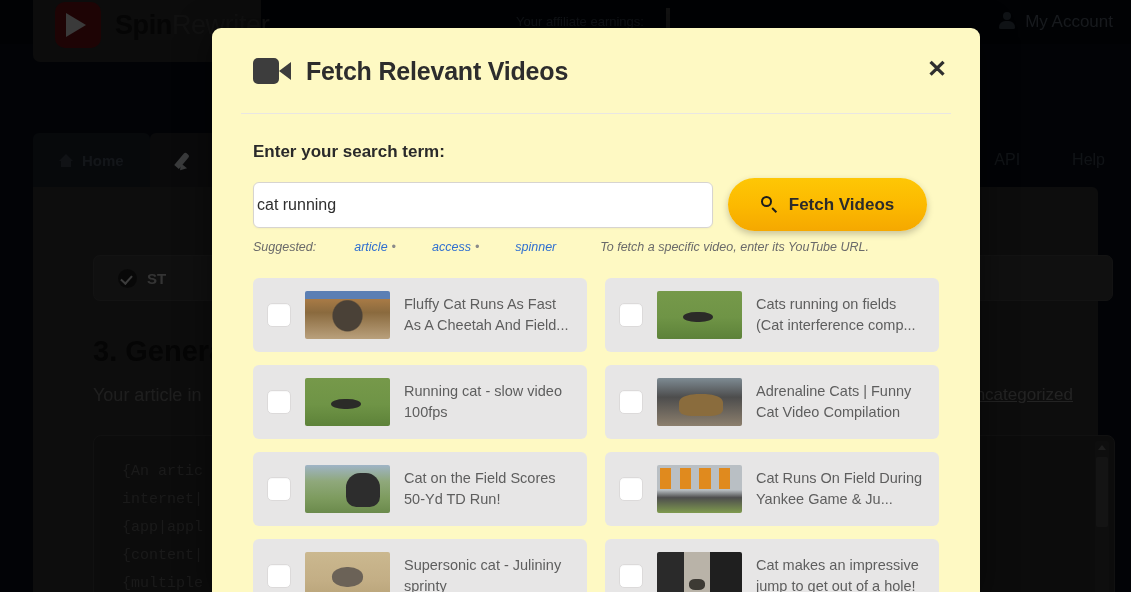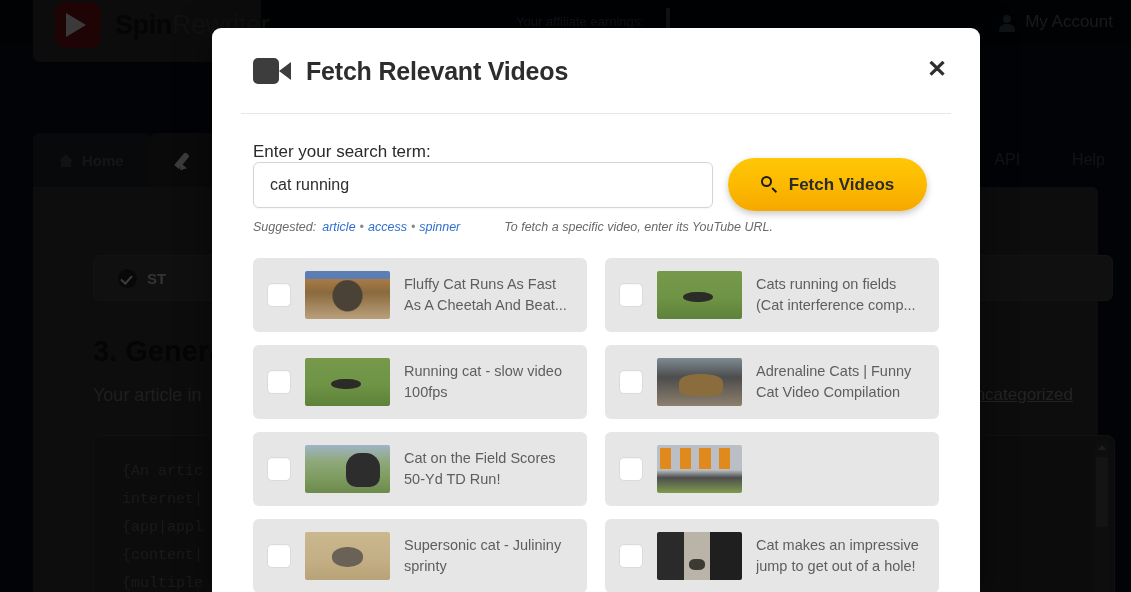--- a/index.html
+++ b/index.html
@@ -42,7 +42,7 @@
   .bg-topbar-spacer { flex: 1; }
   .bg-account {
     display: flex;
-    align-items: flex-end;
+    align-items: flex-start;
     gap: 10px;
     color: #525c69;
     font-size: 17px;

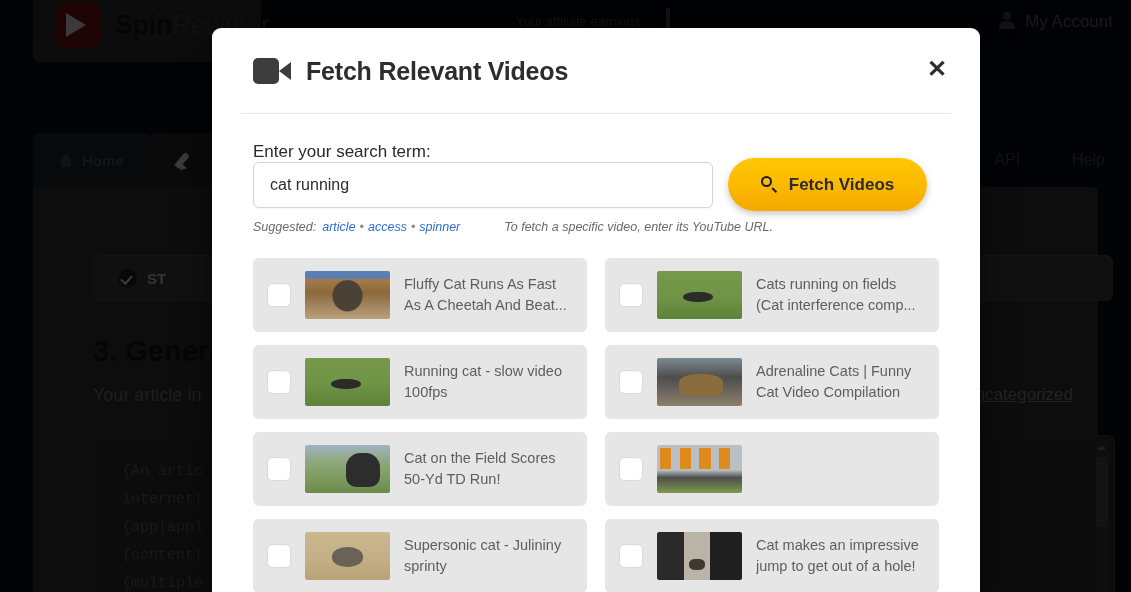--- a/index.html
+++ b/index.html
@@ -300,7 +300,7 @@
     position: absolute;
     left: 212px; top: 28px;
     width: 768px; height: 564px;
-    background: #ffffff;
+    background: #fef9c3;
     border-radius: 9px 9px 0 0;
     box-shadow: 0 6px 34px rgba(0,0,0,0.5);
     overflow: hidden;

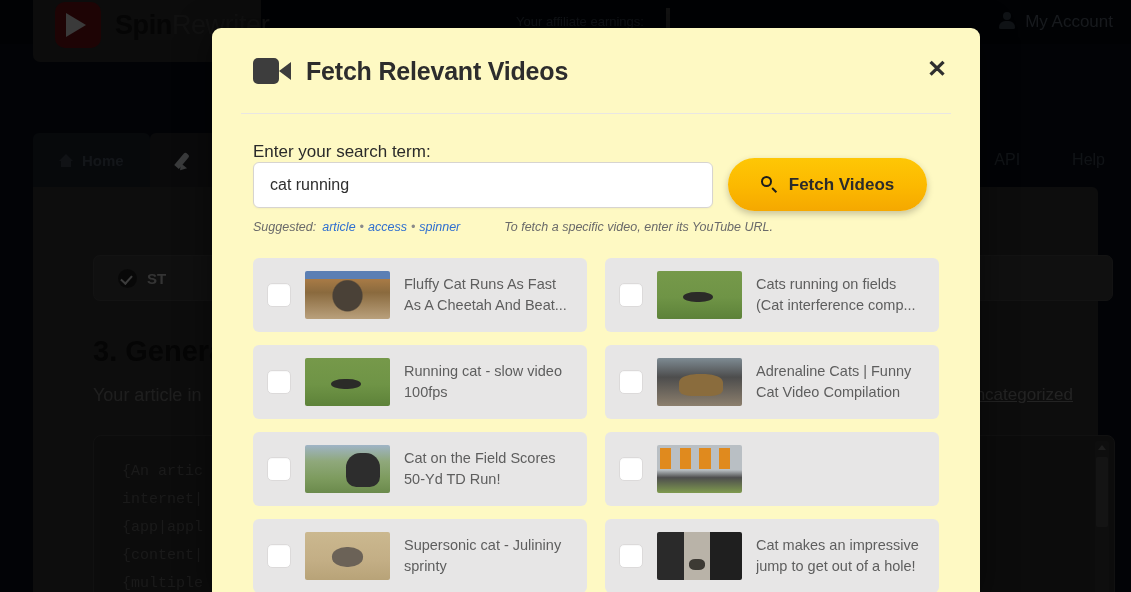--- a/index.html
+++ b/index.html
@@ -367,10 +367,10 @@
   }
   .search-label {
     font-size: 17px;
-    font-weight: 400;
+    font-weight: 700;
     color: #2a2a2a;
     margin-top: 28px;
-    margin-bottom: 0;
+    margin-bottom: 20px;
   }
   .search-row {
     display: flex;

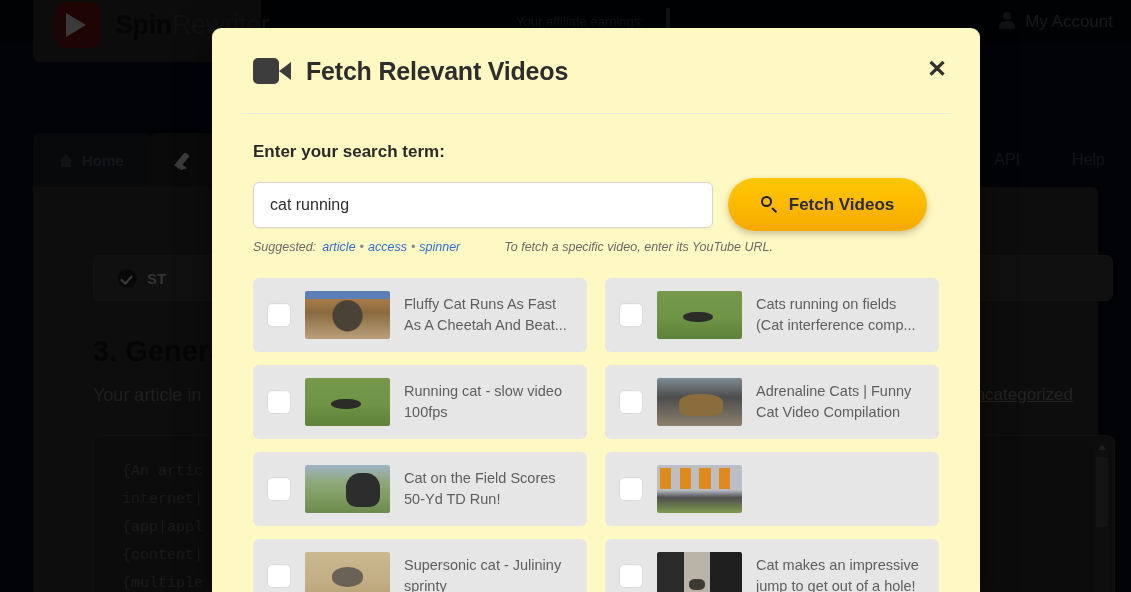--- a/index.html
+++ b/index.html
@@ -386,7 +386,7 @@
     background: #ffffff;
     font-size: 16px;
     color: #2e2e2e;
-    padding: 0 16px;
+    padding: 0 3px;
     box-sizing: border-box;
     font-family: "Liberation Sans", sans-serif;
     box-shadow: 0 1px 2px rgba(0,0,0,0.04);

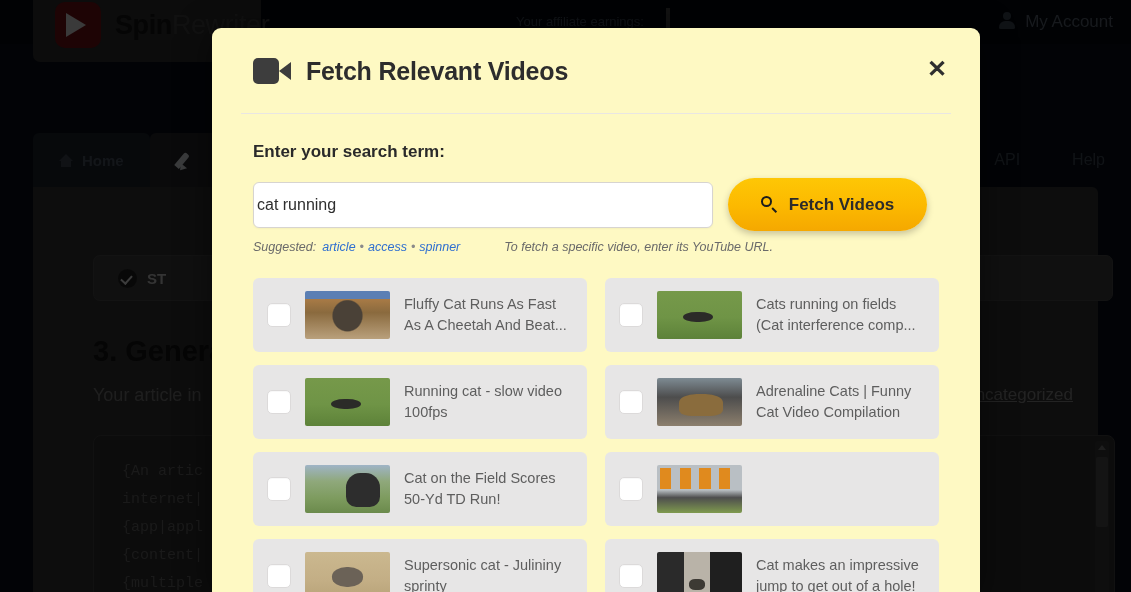--- a/index.html
+++ b/index.html
@@ -446,6 +446,7 @@
   .hint-row a {
     color: #2f6fd0;
     text-decoration: none;
+    margin-left: 32px;
   }
   .hint-row .dot { color: #8a8a8a; margin: 0 4px; }
   .hint-note { margin-left: 44px; color: #6a6a6a; }

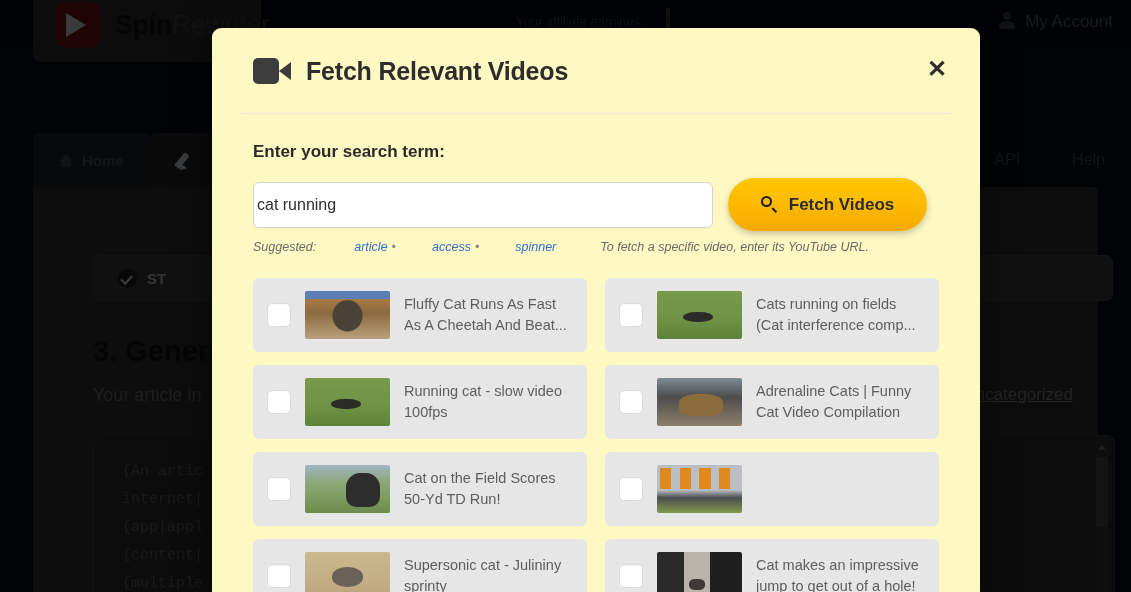--- a/index.html
+++ b/index.html
@@ -620,7 +620,7 @@
         <div class="video-card">
           <div class="vc-check"></div>
           <div class="vc-thumb thumb-1"></div>
-          <div class="vc-title">Fluffy Cat Runs As Fast As A Cheetah And Beat...</div>
+          <div class="vc-title">Fluffy Cat Runs As Fast As A Cheetah And Field...</div>
         </div>
         <div class="video-card">
           <div class="vc-check"></div>

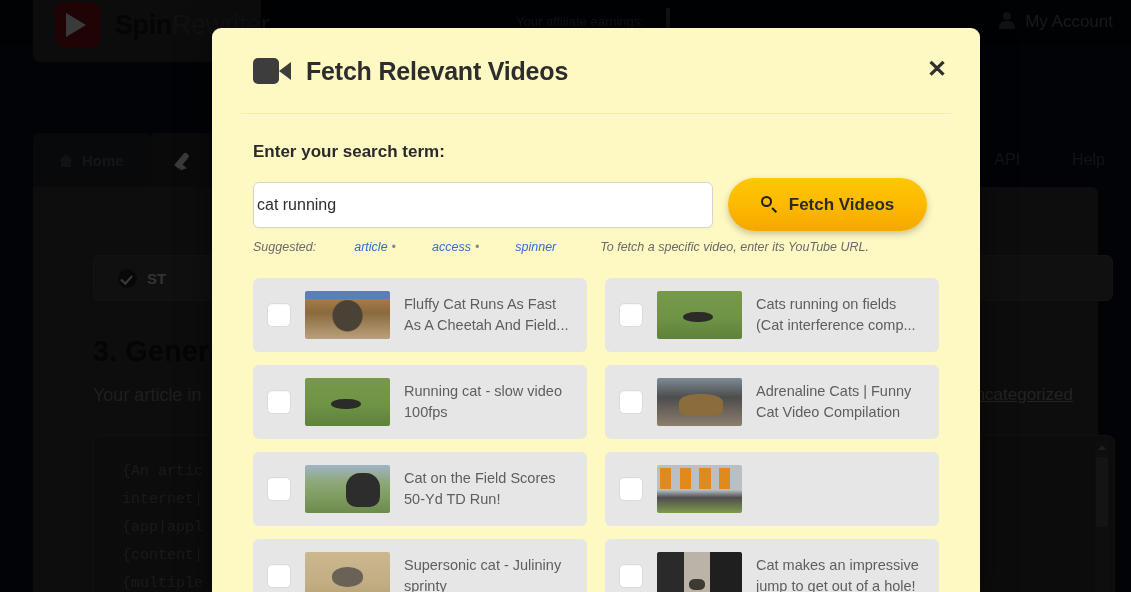--- a/index.html
+++ b/index.html
@@ -645,6 +645,7 @@
         <div class="video-card">
           <div class="vc-check"></div>
           <div class="vc-thumb thumb-6"></div>
+          <div class="vc-title">Cat Runs On Field During Yankee Game &amp; Ju...</div>
         </div>
         <div class="video-card">
           <div class="vc-check"></div>

